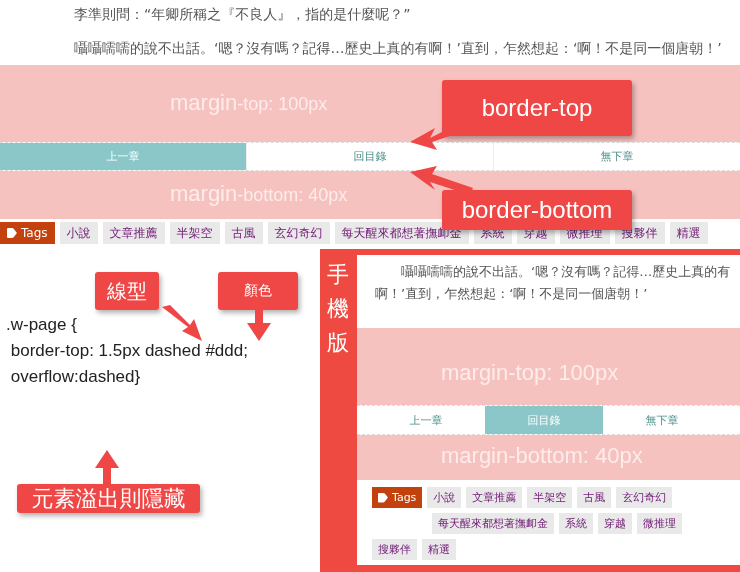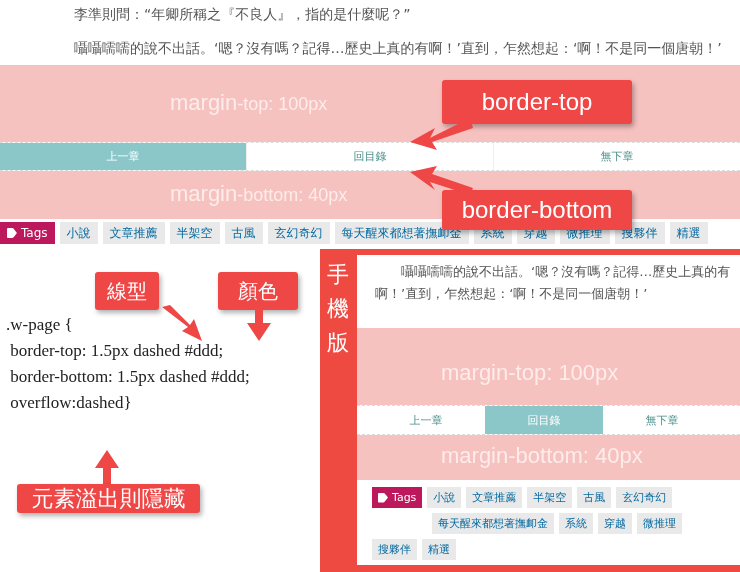--- a/index.html
+++ b/index.html
@@ -91,7 +91,7 @@
   <div class="tag">精選</div>
 </div>
 
-<div class="callout" style="left:442px; top:80px; width:190px; height:44px; font-size:24px;">border-top</div>
+<div class="callout" style="left:442px; top:80px; width:190px; height:56px; font-size:24px;">border-top</div>
 <svg class="arrow" style="left:405px; top:110px;" width="70" height="45">
   <path d="M65 8 L25 28 L30 18 L5 32 L32 40 L27 32 L68 18 Z" fill="#ef4646"></path>
 </svg>

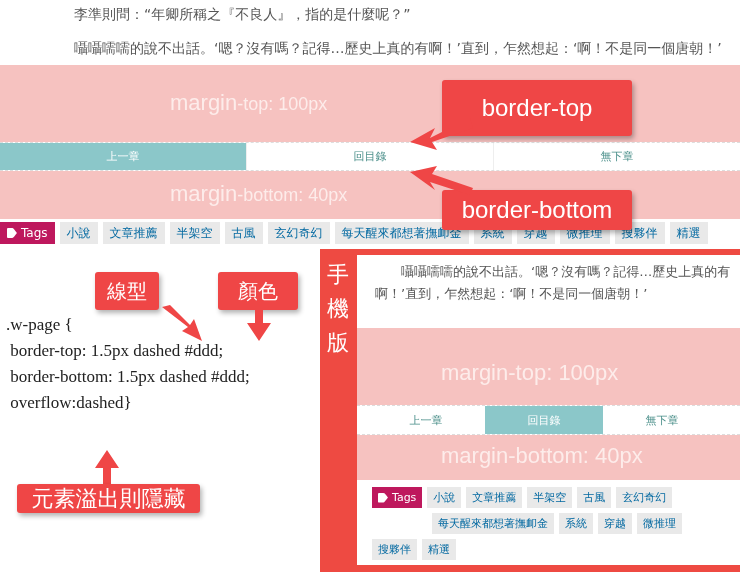--- a/index.html
+++ b/index.html
@@ -25,7 +25,7 @@
 
   .tags { position: absolute; left: 0; top: 222px; display: flex; gap: 5px; }
   .tag { background: #e9e9e9; color: #0369a1; font-size: 12px; height: 22px; line-height: 22px; padding: 0 7px; white-space: nowrap; }
-  .tag.head { background: #be185d; color: #fff; display: flex; align-items: center; gap: 4px; }
+  .tag.head { background: #c2410c; color: #fff; display: flex; align-items: center; gap: 4px; }
   .tag-icon { display: inline-block; width: 10px; height: 10px; background: #fff; border-radius: 1px 5px 5px 1px; transform: rotate(0deg); clip-path: polygon(0 0, 60% 0, 100% 50%, 60% 100%, 0 100%); }
 
   .callout { position: absolute; background: #ef4646; color: #fff; border-radius: 3px;

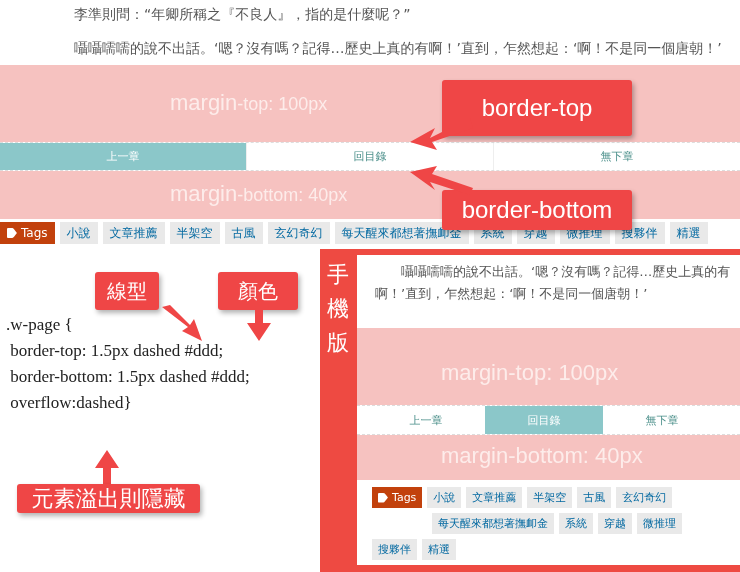--- a/index.html
+++ b/index.html
@@ -24,7 +24,7 @@
   .nav .btn.active { background: #8bc7c9; color: #fff; }
 
   .tags { position: absolute; left: 0; top: 222px; display: flex; gap: 5px; }
-  .tag { background: #e9e9e9; color: #0369a1; font-size: 12px; height: 22px; line-height: 22px; padding: 0 7px; white-space: nowrap; }
+  .tag { background: #e9e9e9; color: #701a75; font-size: 12px; height: 22px; line-height: 22px; padding: 0 7px; white-space: nowrap; }
   .tag.head { background: #c2410c; color: #fff; display: flex; align-items: center; gap: 4px; }
   .tag-icon { display: inline-block; width: 10px; height: 10px; background: #fff; border-radius: 1px 5px 5px 1px; transform: rotate(0deg); clip-path: polygon(0 0, 60% 0, 100% 50%, 60% 100%, 0 100%); }
 

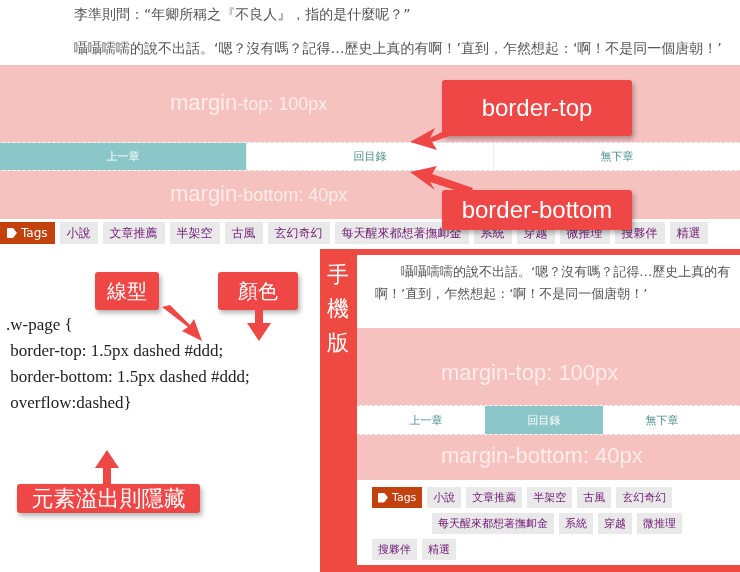--- a/index.html
+++ b/index.html
@@ -106,7 +106,7 @@
 <svg class="arrow" style="left:160px; top:305px;" width="50" height="40">
   <path d="M2 2 L28 22 L22 26 L42 36 L34 14 L30 20 L10 0 Z" fill="#ef4646"></path>
 </svg>
-<div class="callout" style="left:218px; top:272px; width:80px; height:38px; font-size:20px;">顏色</div>
+<div class="callout" style="left:218px; top:272px; width:80px; height:38px; font-size:14px;">顏色</div>
 <svg class="arrow" style="left:245px; top:305px;" width="30" height="40">
   <path d="M10 0 L18 0 L18 18 L26 18 L14 36 L2 18 L10 18 Z" fill="#ef4646"></path>
 </svg>

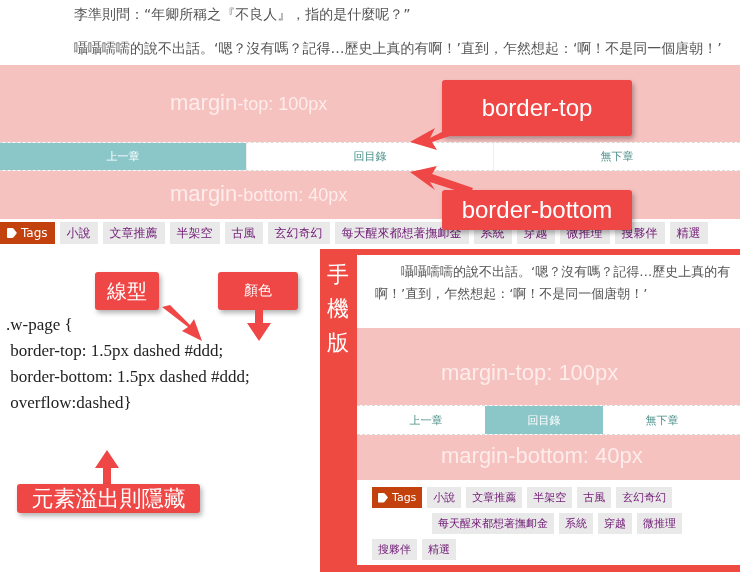--- a/index.html
+++ b/index.html
@@ -33,7 +33,7 @@
              font-family: "Liberation Sans", sans-serif; white-space: nowrap; }
   .arrow { position: absolute; }
 
-  .code { position: absolute; left: 6px; top: 312px; font-family: Liberation Serif, serif; font-size: 17px; color: #222; line-height: 26px; white-space: pre; }
+  .code { position: absolute; left: 6px; top: 312px; font-family: Liberation Sans, sans-serif; font-size: 17px; color: #222; line-height: 26px; white-space: pre; }
 
   .mobile-frame { position: absolute; left: 320px; top: 249px; width: 420px; height: 323px; background: #ee4a42; }
   .mobile-label { position: absolute; left: 323px; top: 258px; width: 30px; color: #fff; font-size: 22px; line-height: 34px; text-align: center; }

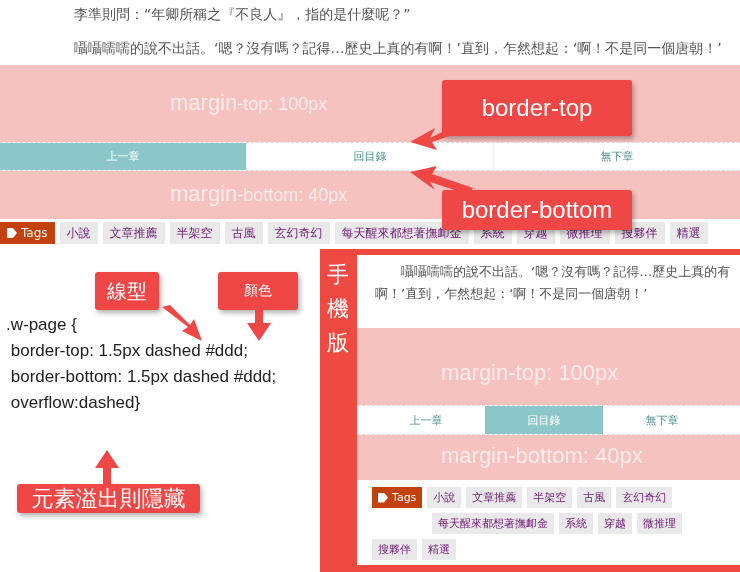--- a/index.html
+++ b/index.html
@@ -100,7 +100,7 @@
   <path d="M65 35 L25 22 L30 30 L5 12 L32 6 L27 14 L68 28 Z" fill="#ef4646"></path>
 </svg>
 
-<div class="code"><div>.w-page {</div><div> border-top: 1.5px dashed #ddd;</div><div> border-bottom: 1.5px dashed #ddd;</div><div> overflow:dashed}</div></div>
+<div class="code"><div>.w-page {</div><div> border-top: 1.5px dashed #ddd;</div><div> overflow:dashed}</div></div>
 
 <div class="callout" style="left:95px; top:272px; width:64px; height:38px; font-size:20px;">線型</div>
 <svg class="arrow" style="left:160px; top:305px;" width="50" height="40">

